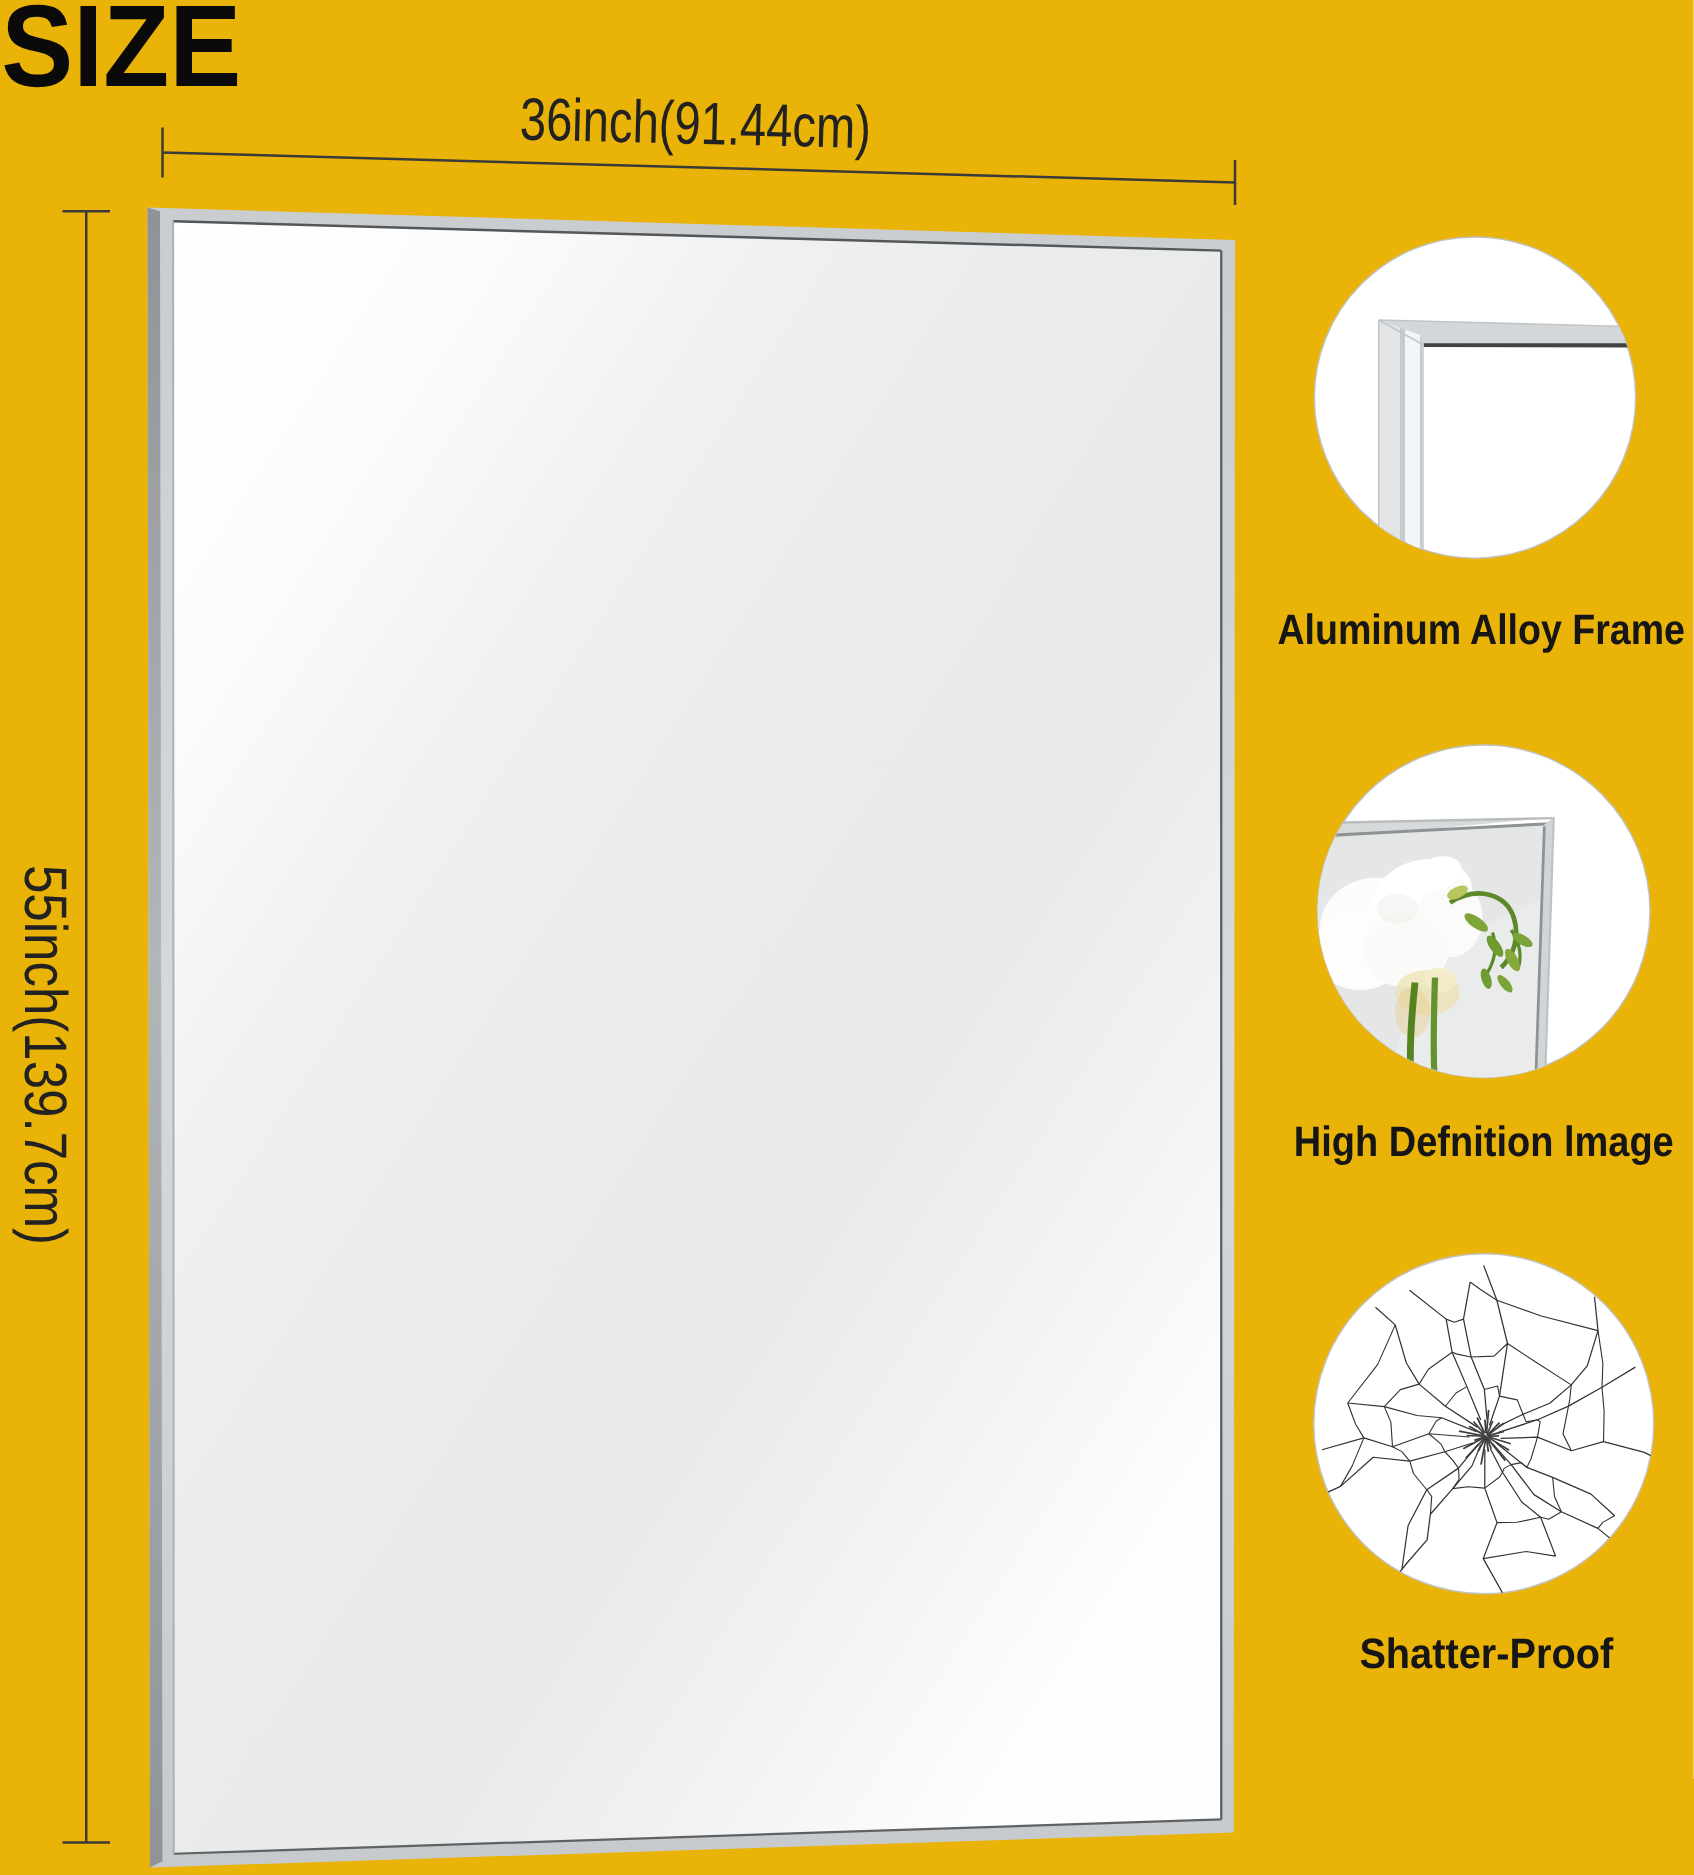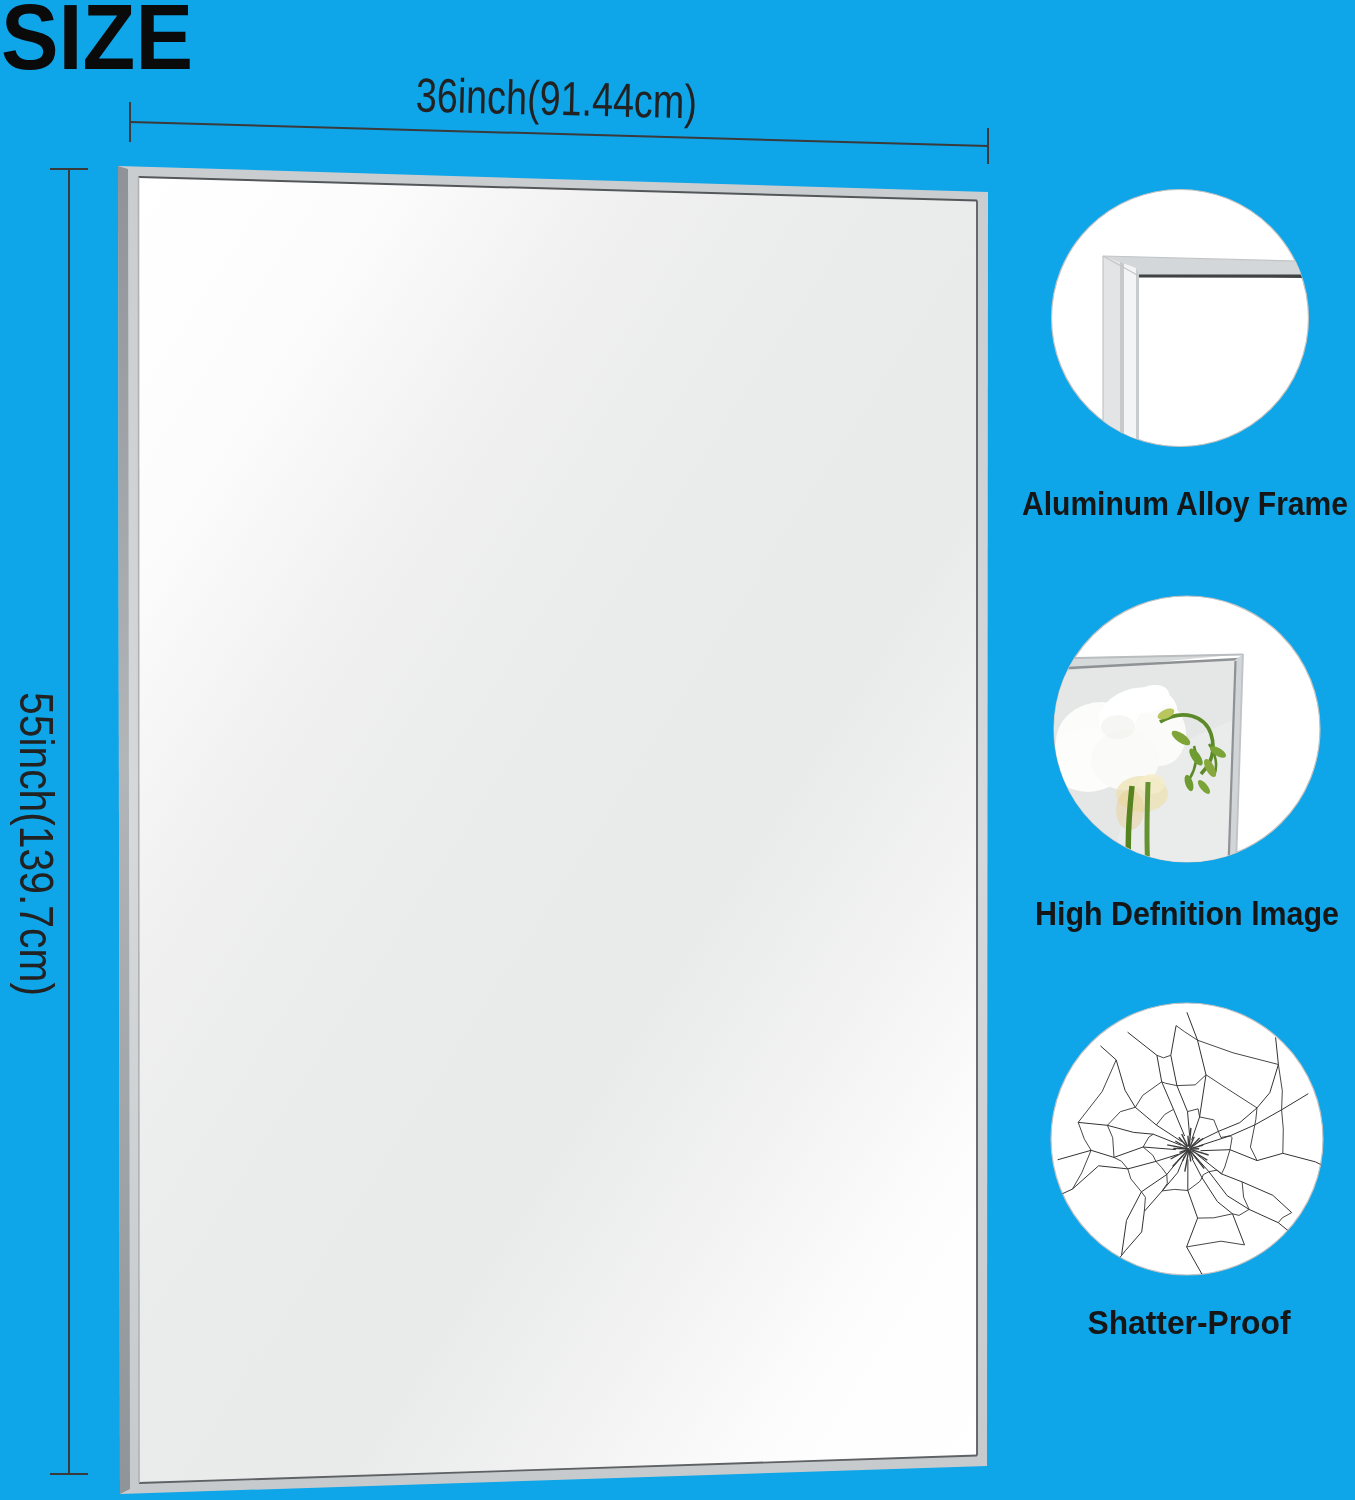--- a/index.html
+++ b/index.html
@@ -3,7 +3,7 @@
 <meta charset="utf-8">
 <style>
   html,body{margin:0;padding:0;background:#ffffff;}
-  #page{position:relative;width:1355px;height:1500px;overflow:hidden;background:#0ea5e9;
+  #page{position:relative;width:1355px;height:1500px;overflow:hidden;background:#eab308;
         font-family:"Liberation Sans", sans-serif;}
   svg{position:absolute;left:0;top:0;}
 </style>

